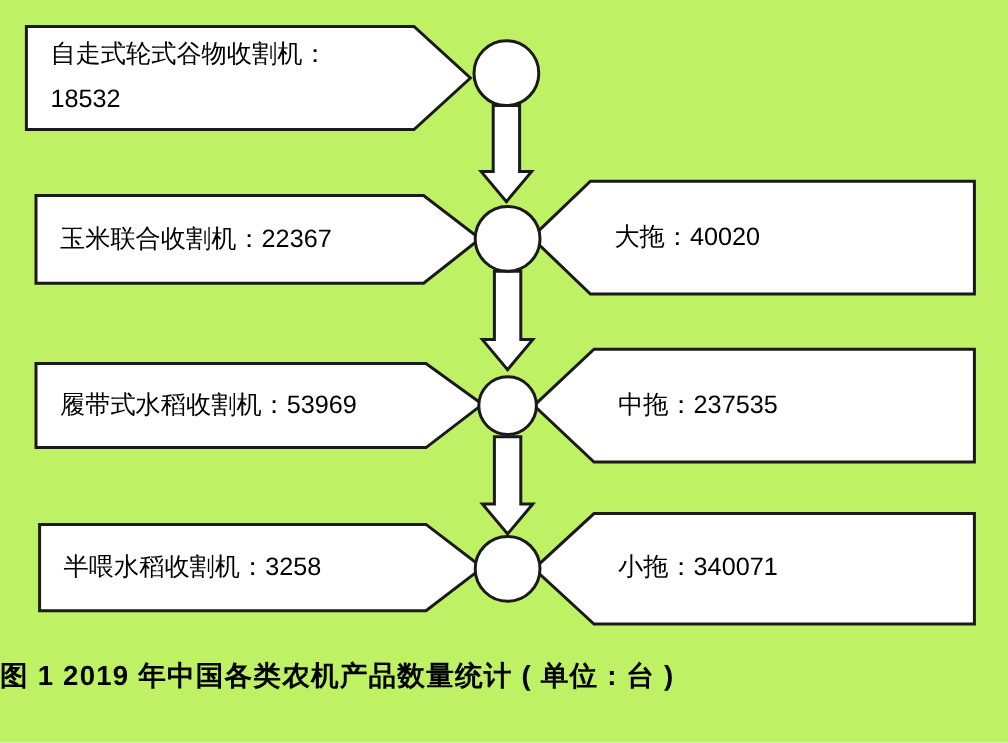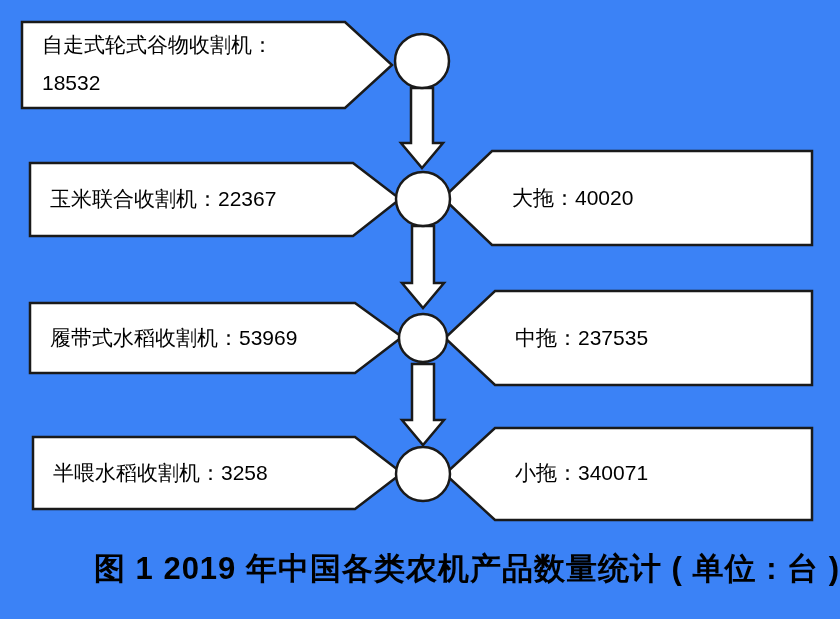--- a/index.html
+++ b/index.html
@@ -16,7 +16,7 @@
     width: 840px;
     height: 619px;
     overflow: hidden;
-    background: #3b82f6;
+    background: #bef264;
   }
   #diagram-svg {
     position: absolute;

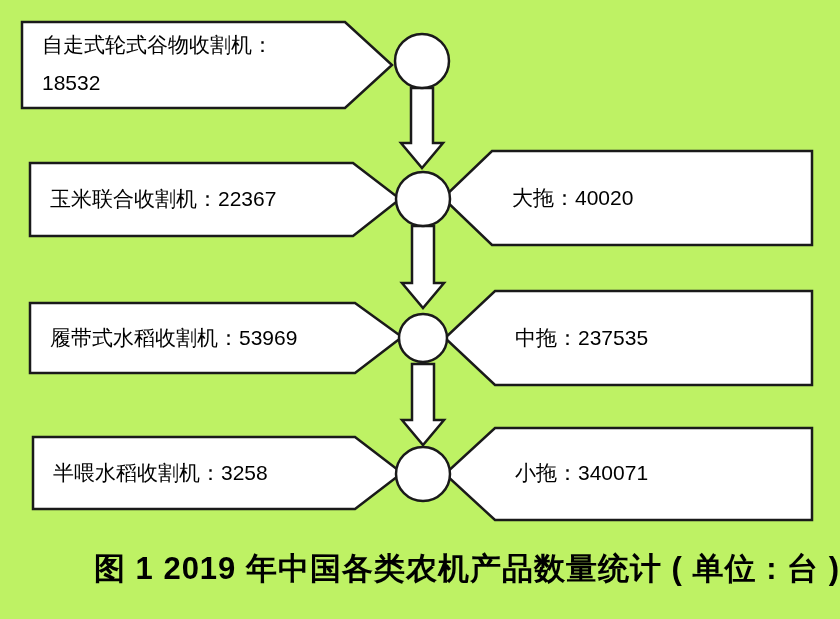--- a/index.html
+++ b/index.html
@@ -36,9 +36,9 @@
     left: 0;
     top: 548px;
     width: 840px;
-    text-align: right;
+    text-align: left;
     font-family: "Liberation Sans", sans-serif;
-    font-size: 31px;
+    font-size: 23px;
     font-weight: bold;
     letter-spacing: 1px;
     color: #000000;

